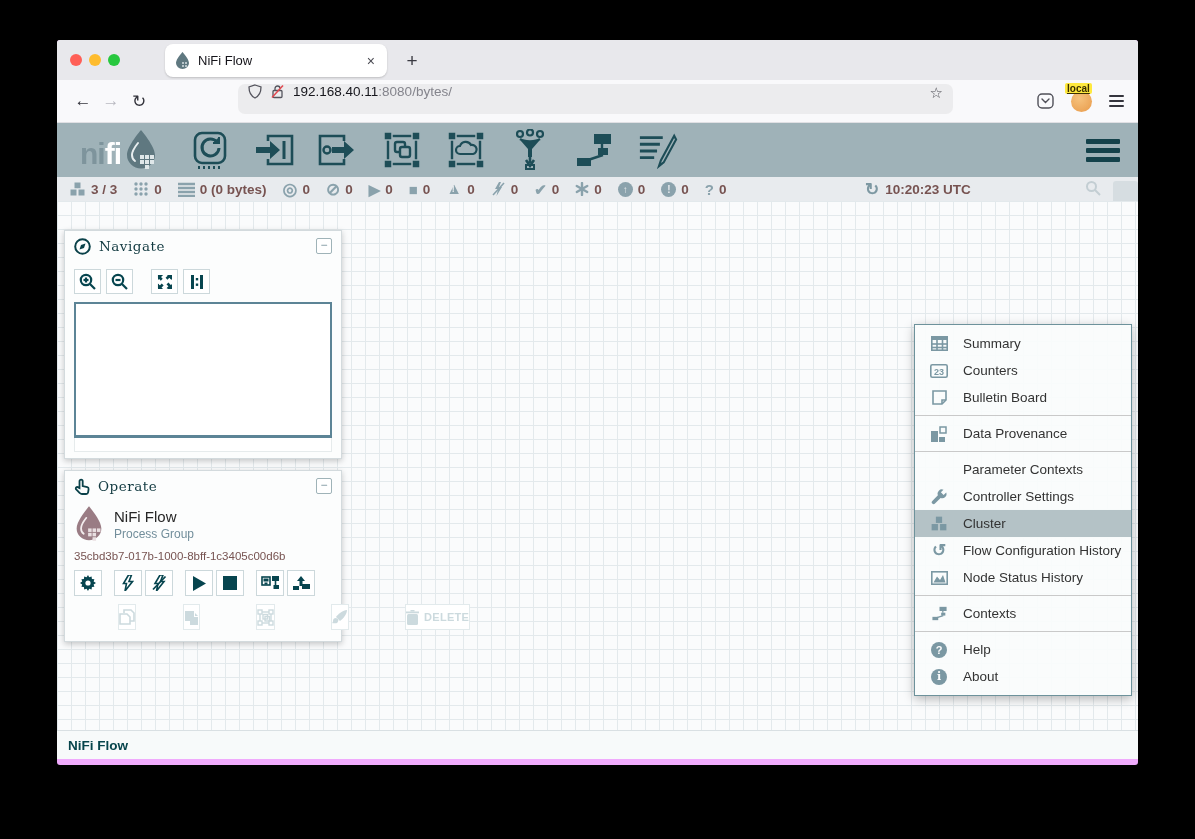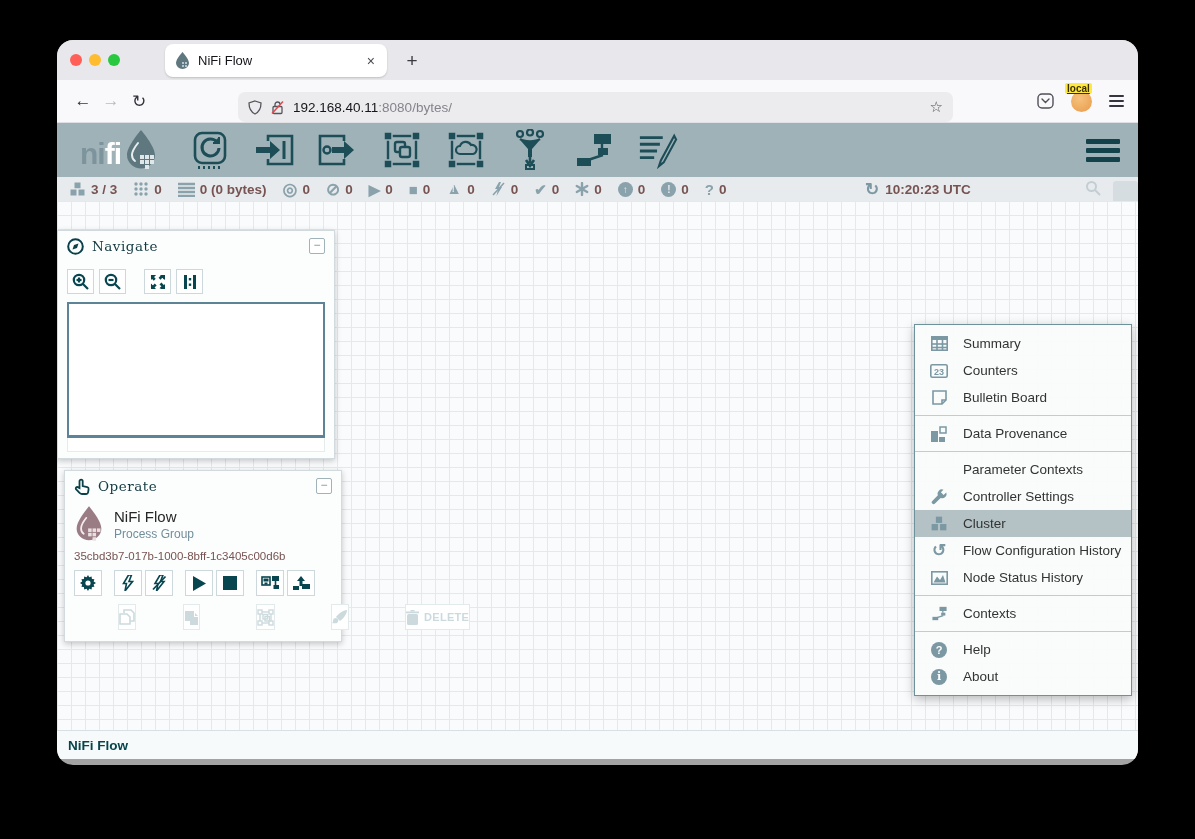--- a/index.html
+++ b/index.html
@@ -5,8 +5,8 @@
   html,body{margin:0;padding:0;}
   body{width:1195px;height:839px;background:#000;position:relative;overflow:hidden;
        font-family:"Liberation Sans",sans-serif;-webkit-font-smoothing:antialiased;}
-  .window{position:absolute;left:57px;top:40px;width:1081px;height:725px;border-radius:16px;
-          overflow:hidden;background:#a3a3a3;box-shadow:0 10px 40px rgba(0,0,0,.6);}
+  .window{position:absolute;left:57px;top:40px;width:1081px;height:725px;border-radius:3px;
+          overflow:hidden;background:#f0abfc;box-shadow:0 10px 40px rgba(0,0,0,.6);}
   
   .tabbar{position:relative;height:40px;background:#e8e8ec;}
   .lights{position:absolute;left:13px;top:14px;display:flex;gap:7px;}

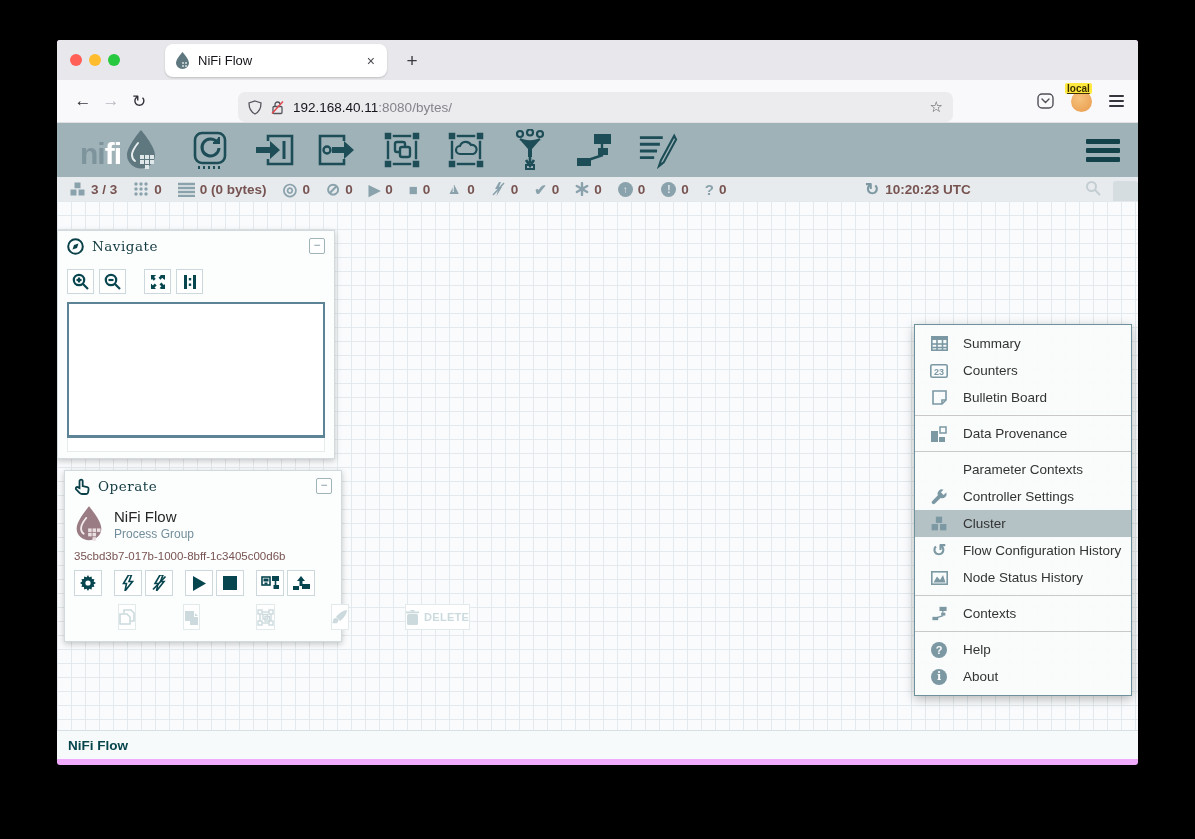--- a/index.html
+++ b/index.html
@@ -20,8 +20,8 @@
   .navbar{height:42px;background:#f9f9fb;border-bottom:1px solid #e0e0e4;display:flex;align-items:center;position:relative;}
   .navbtn{font-size:17px;color:#33333b;width:28px;text-align:center;}
   .navbtn.disabled{color:#b8b8c0;}
-  .urlbar{position:absolute;left:181px;top:12px;width:715px;height:30px;background:#ececee;border-radius:7px;
-          display:flex;align-items:center;padding:0 10px;box-sizing:border-box;}
+  .urlbar{position:absolute;left:181px;top:4px;width:715px;height:30px;background:#ececee;border-radius:7px;
+          display:flex;align-items:flex-start;padding:0 10px;box-sizing:border-box;}
   .urlbar .host{font-size:13.5px;color:#16161c;margin-left:8px;}
   .urlbar .rest{font-size:13.5px;color:#84848c;}
   .urlbar .star{margin-left:auto;font-size:15px;color:#4f4f57;}

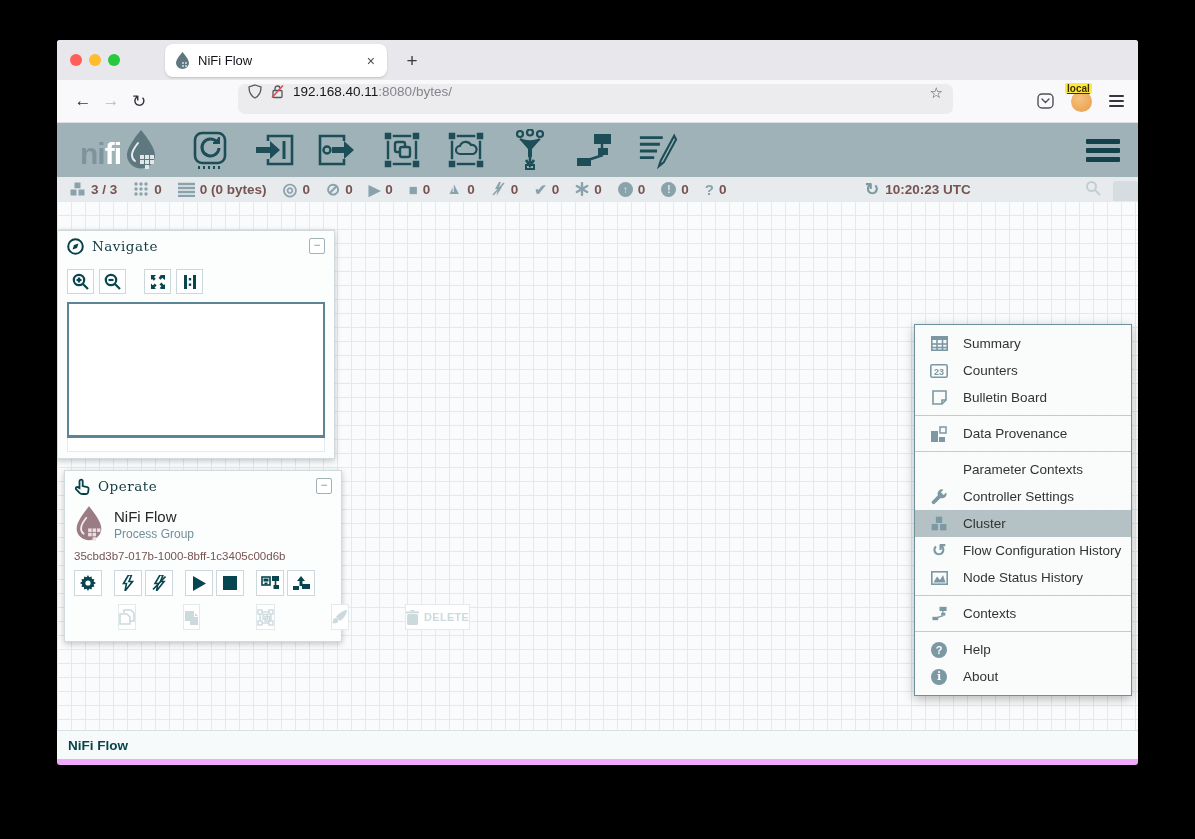--- a/index.html
+++ b/index.html
@@ -61,7 +61,7 @@
   .phead .ptitle{font-family:"DejaVu Serif",serif;font-size:13.5px;color:#123a41;letter-spacing:.5px;flex:1;}
   .collapse{width:14px;height:14px;border:1px solid #9fb3b8;border-radius:2px;color:#7f99a1;font-size:12px;
             line-height:12px;text-align:center;background:#fff;}
-  .navpanel{left:0;top:29px;height:229px;}
+  .navpanel{left:7px;top:29px;height:229px;}
   .navbtns{display:flex;gap:5px;padding:8px 9px 6px 9px;}
   .sqbtn{width:27px;height:25px;background:#fff;border:1px solid #ccd8db;display:flex;align-items:center;
          justify-content:center;color:#07454f;box-sizing:border-box;}

